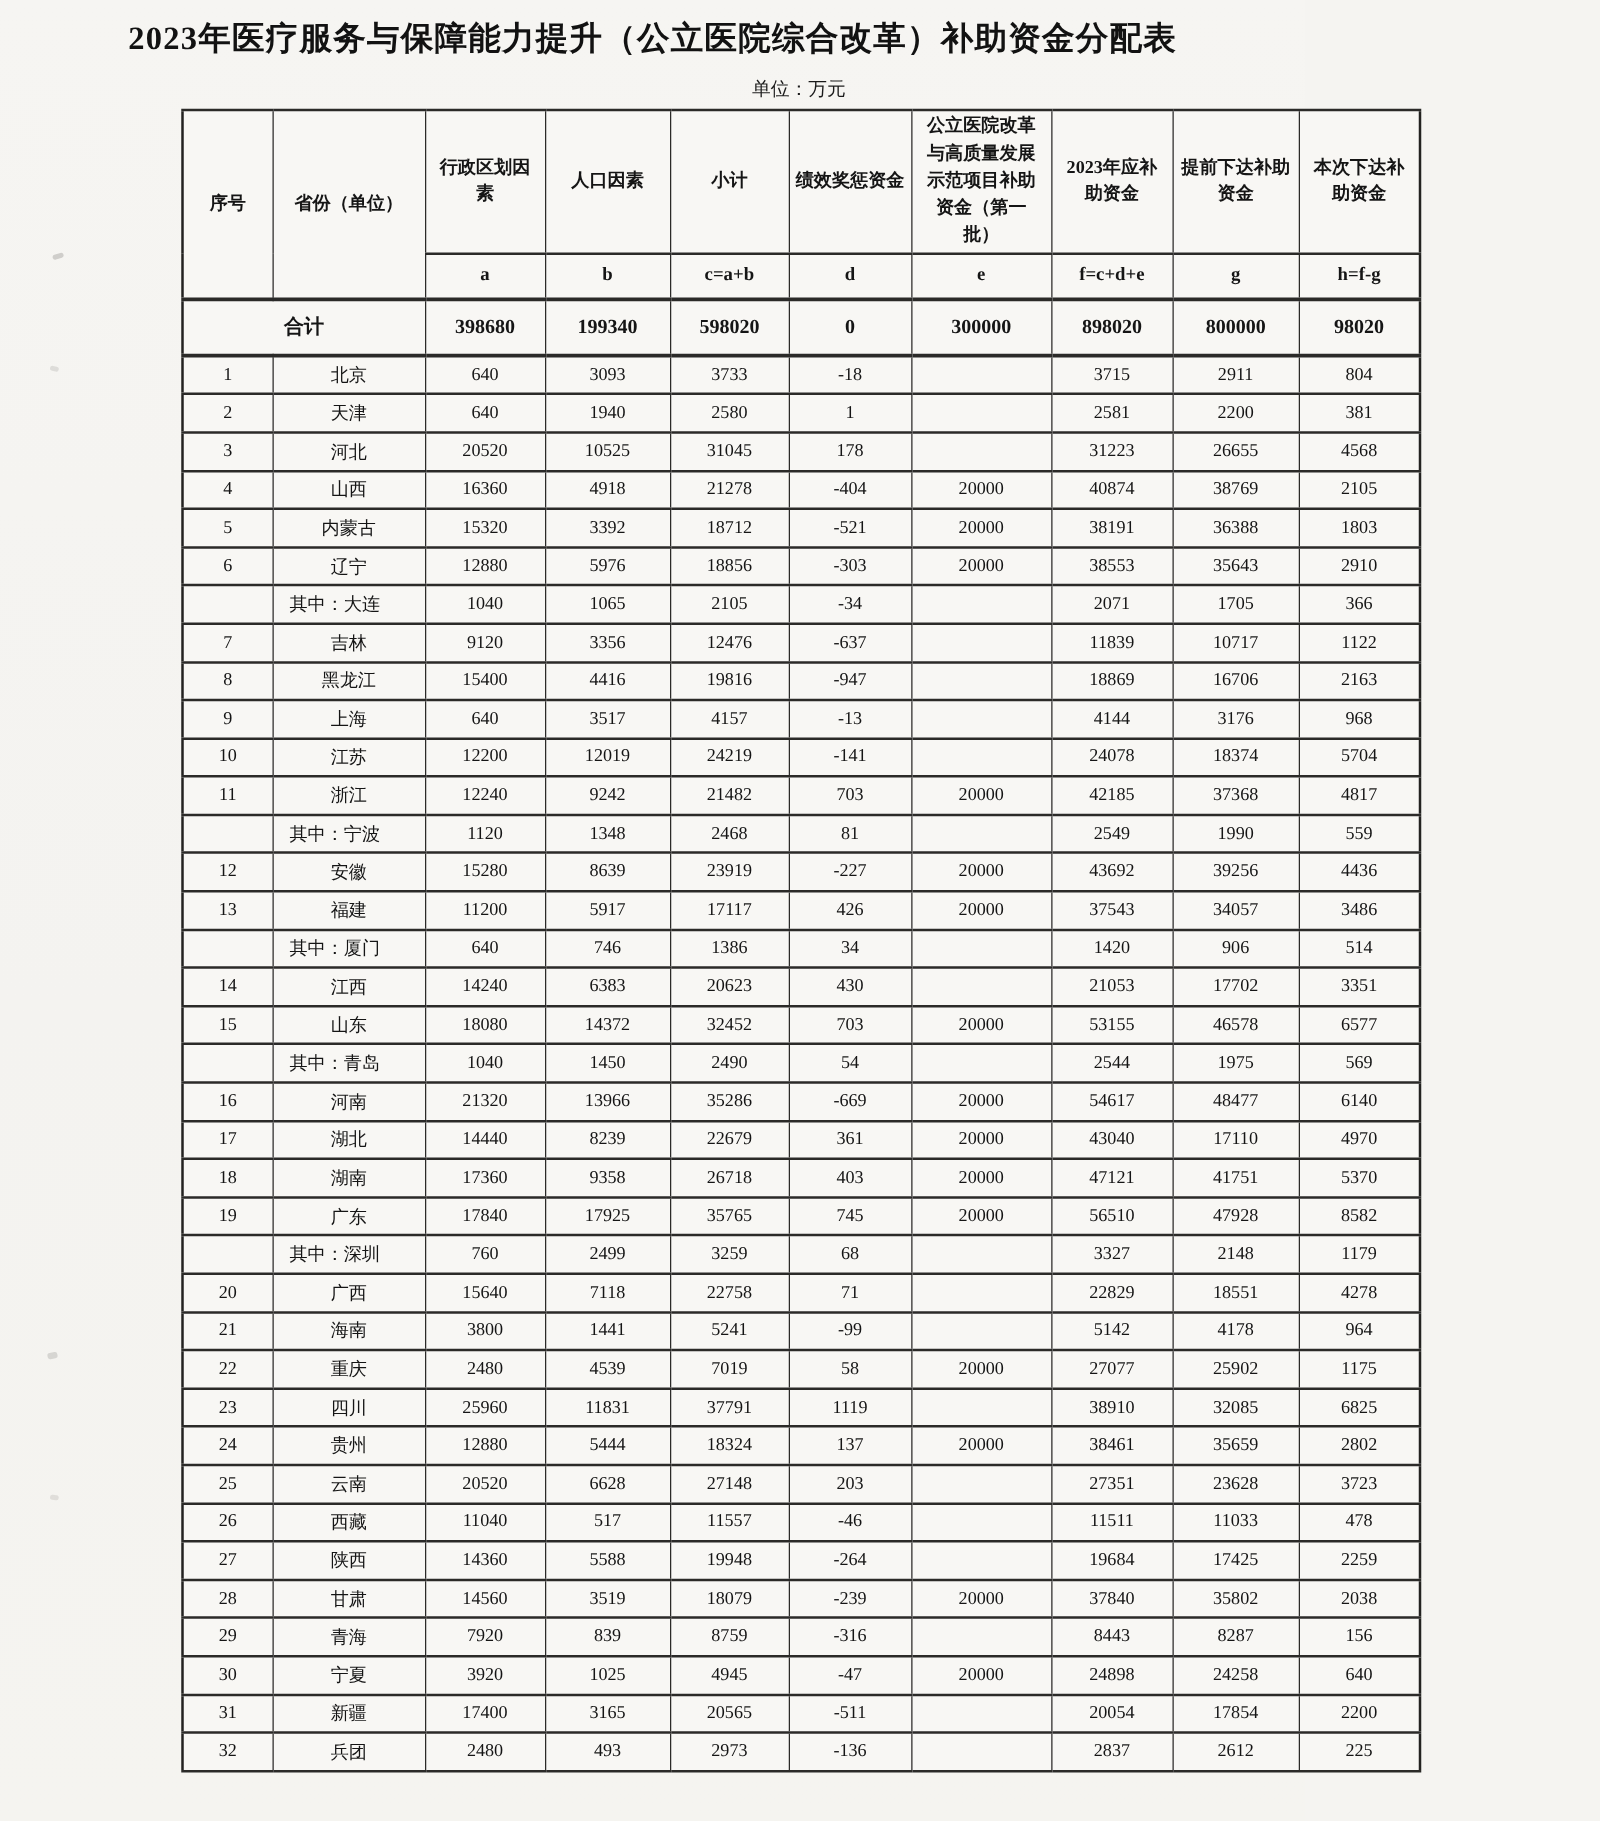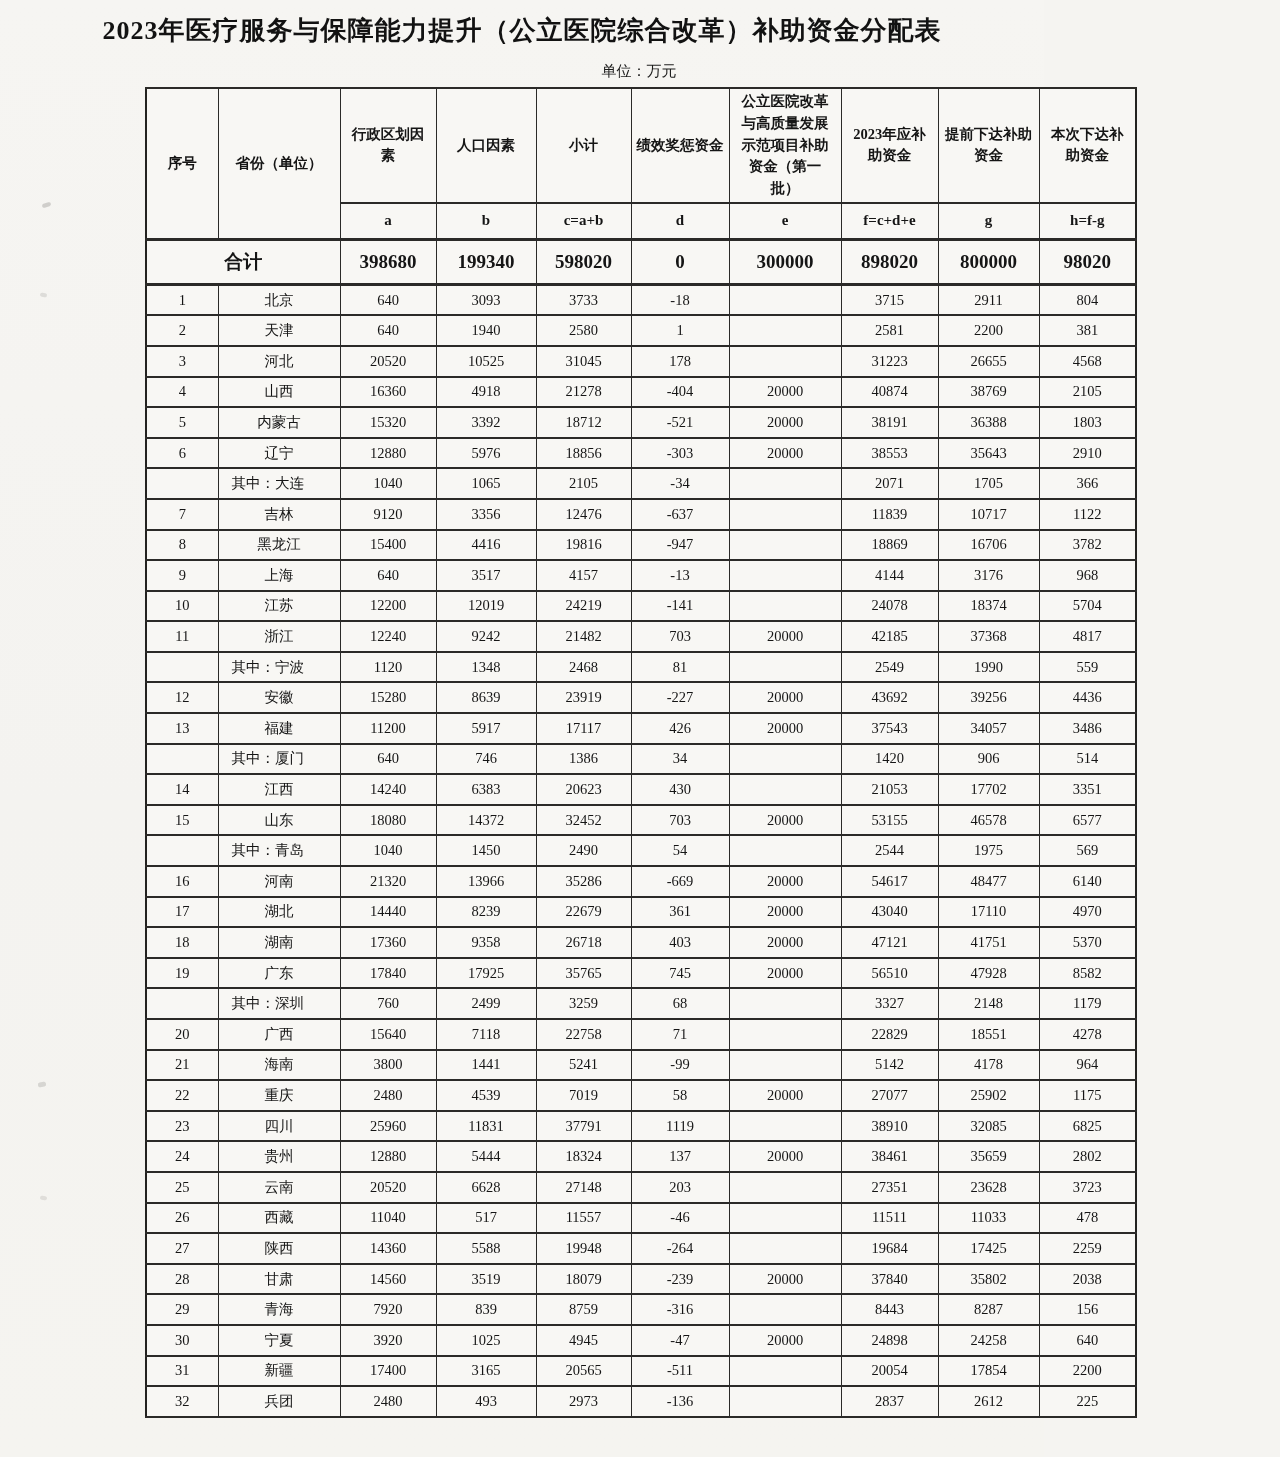--- a/index.html
+++ b/index.html
@@ -76,7 +76,7 @@
   tr.total-row td {
     font-weight: bold;
     height: 42px;
-    font-size: 19px;
+    font-size: 16px;
     border-top-width: 3px;
     border-bottom-width: 3px;
   }

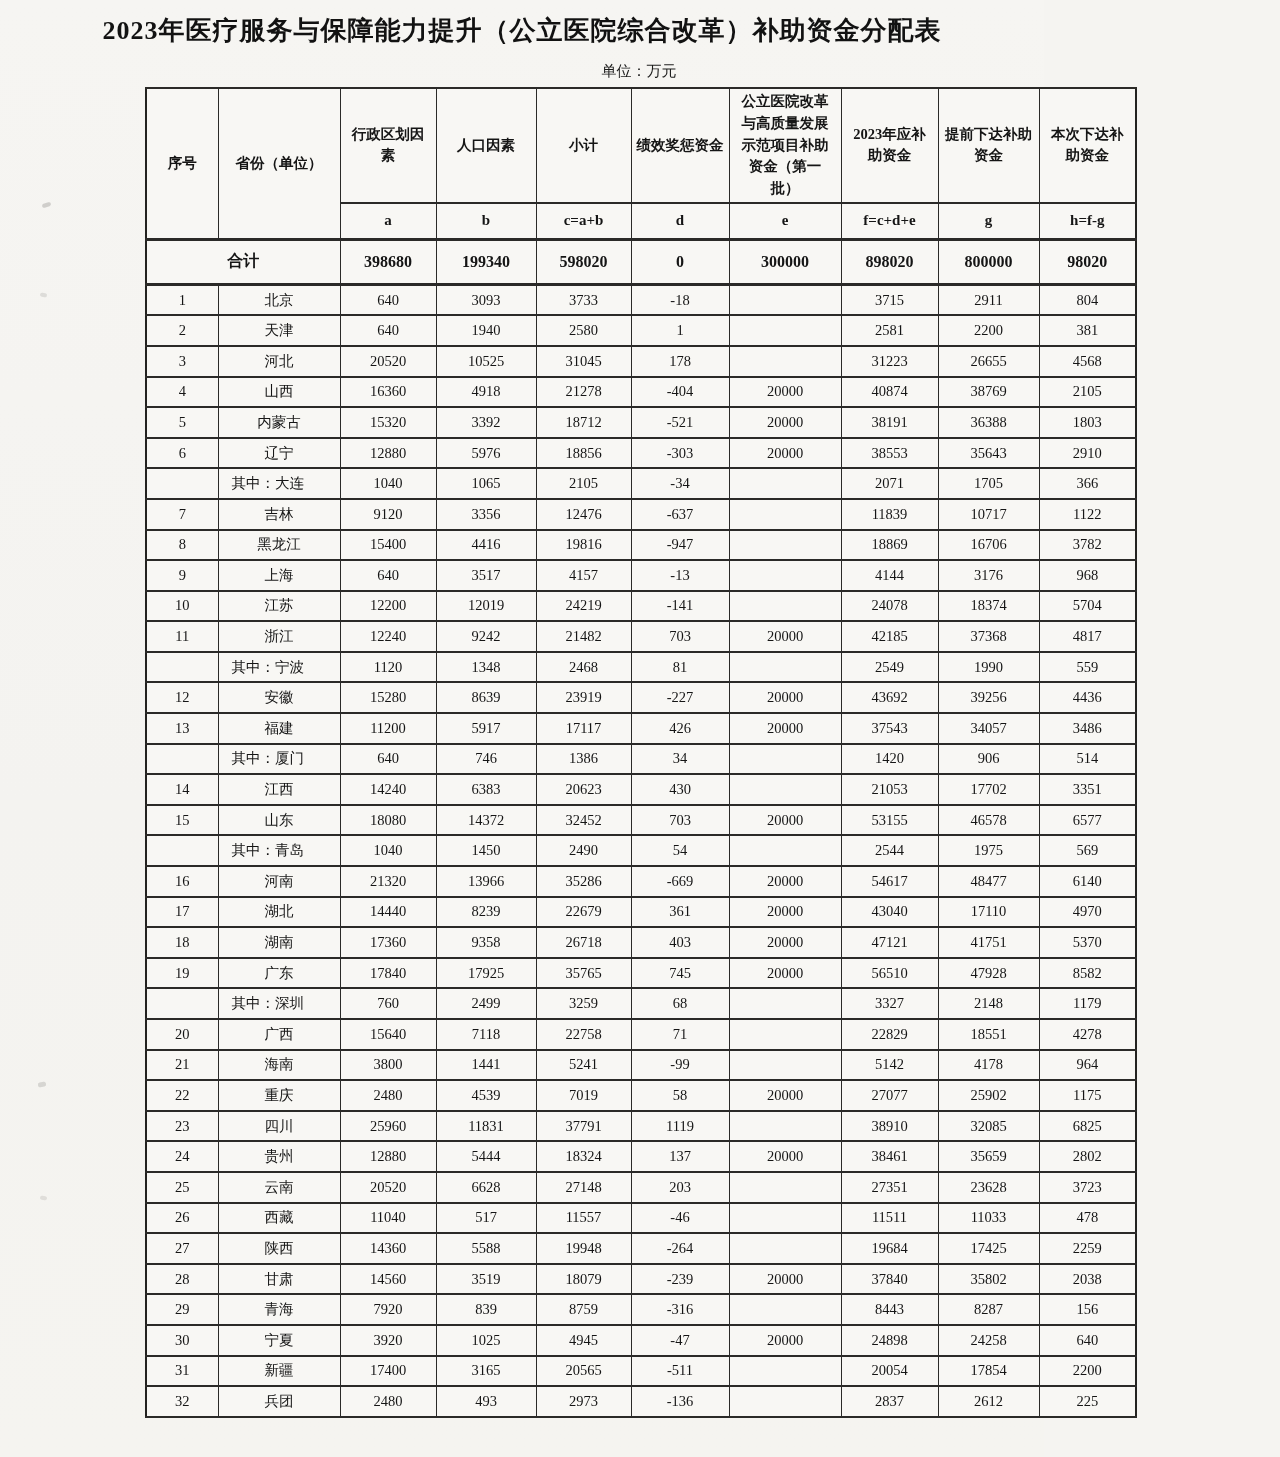--- a/index.html
+++ b/index.html
@@ -265,7 +265,7 @@
             <td></td>
             <td>18869</td>
             <td>16706</td>
-            <td>3782</td>
+            <td>2163</td>
           </tr>
           <tr class="data-row">
             <td class="seq-cell">9</td>

